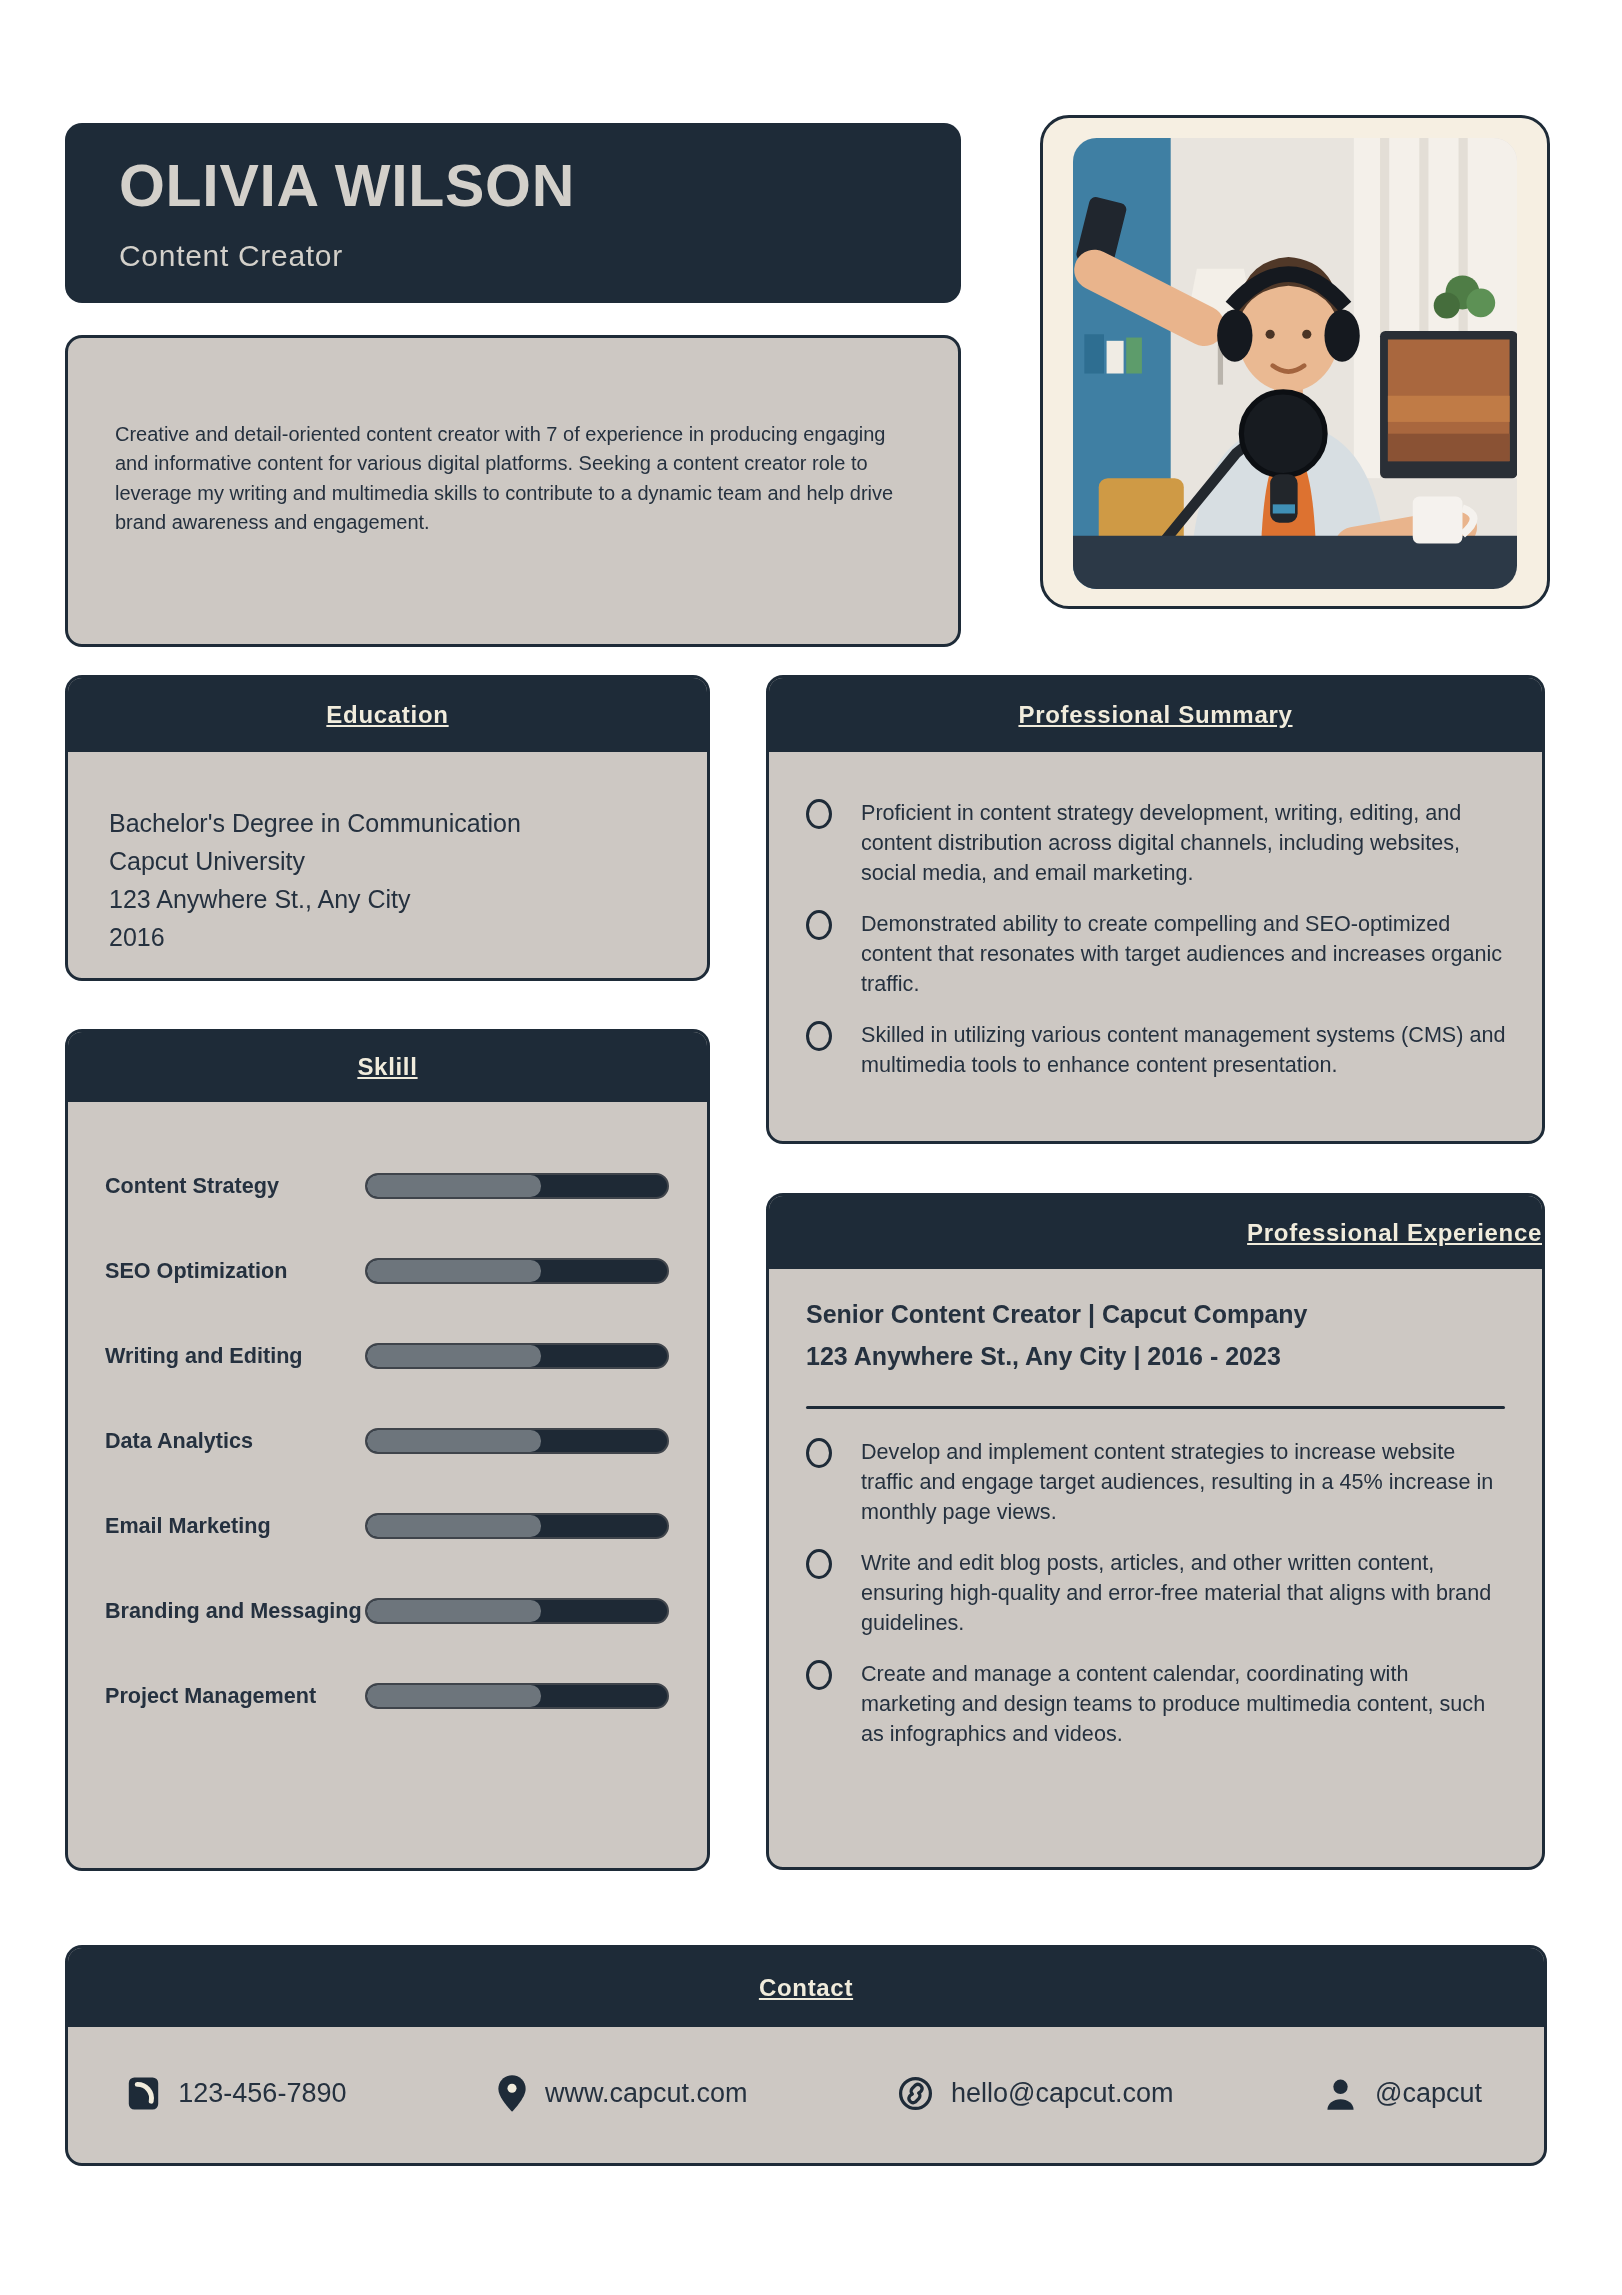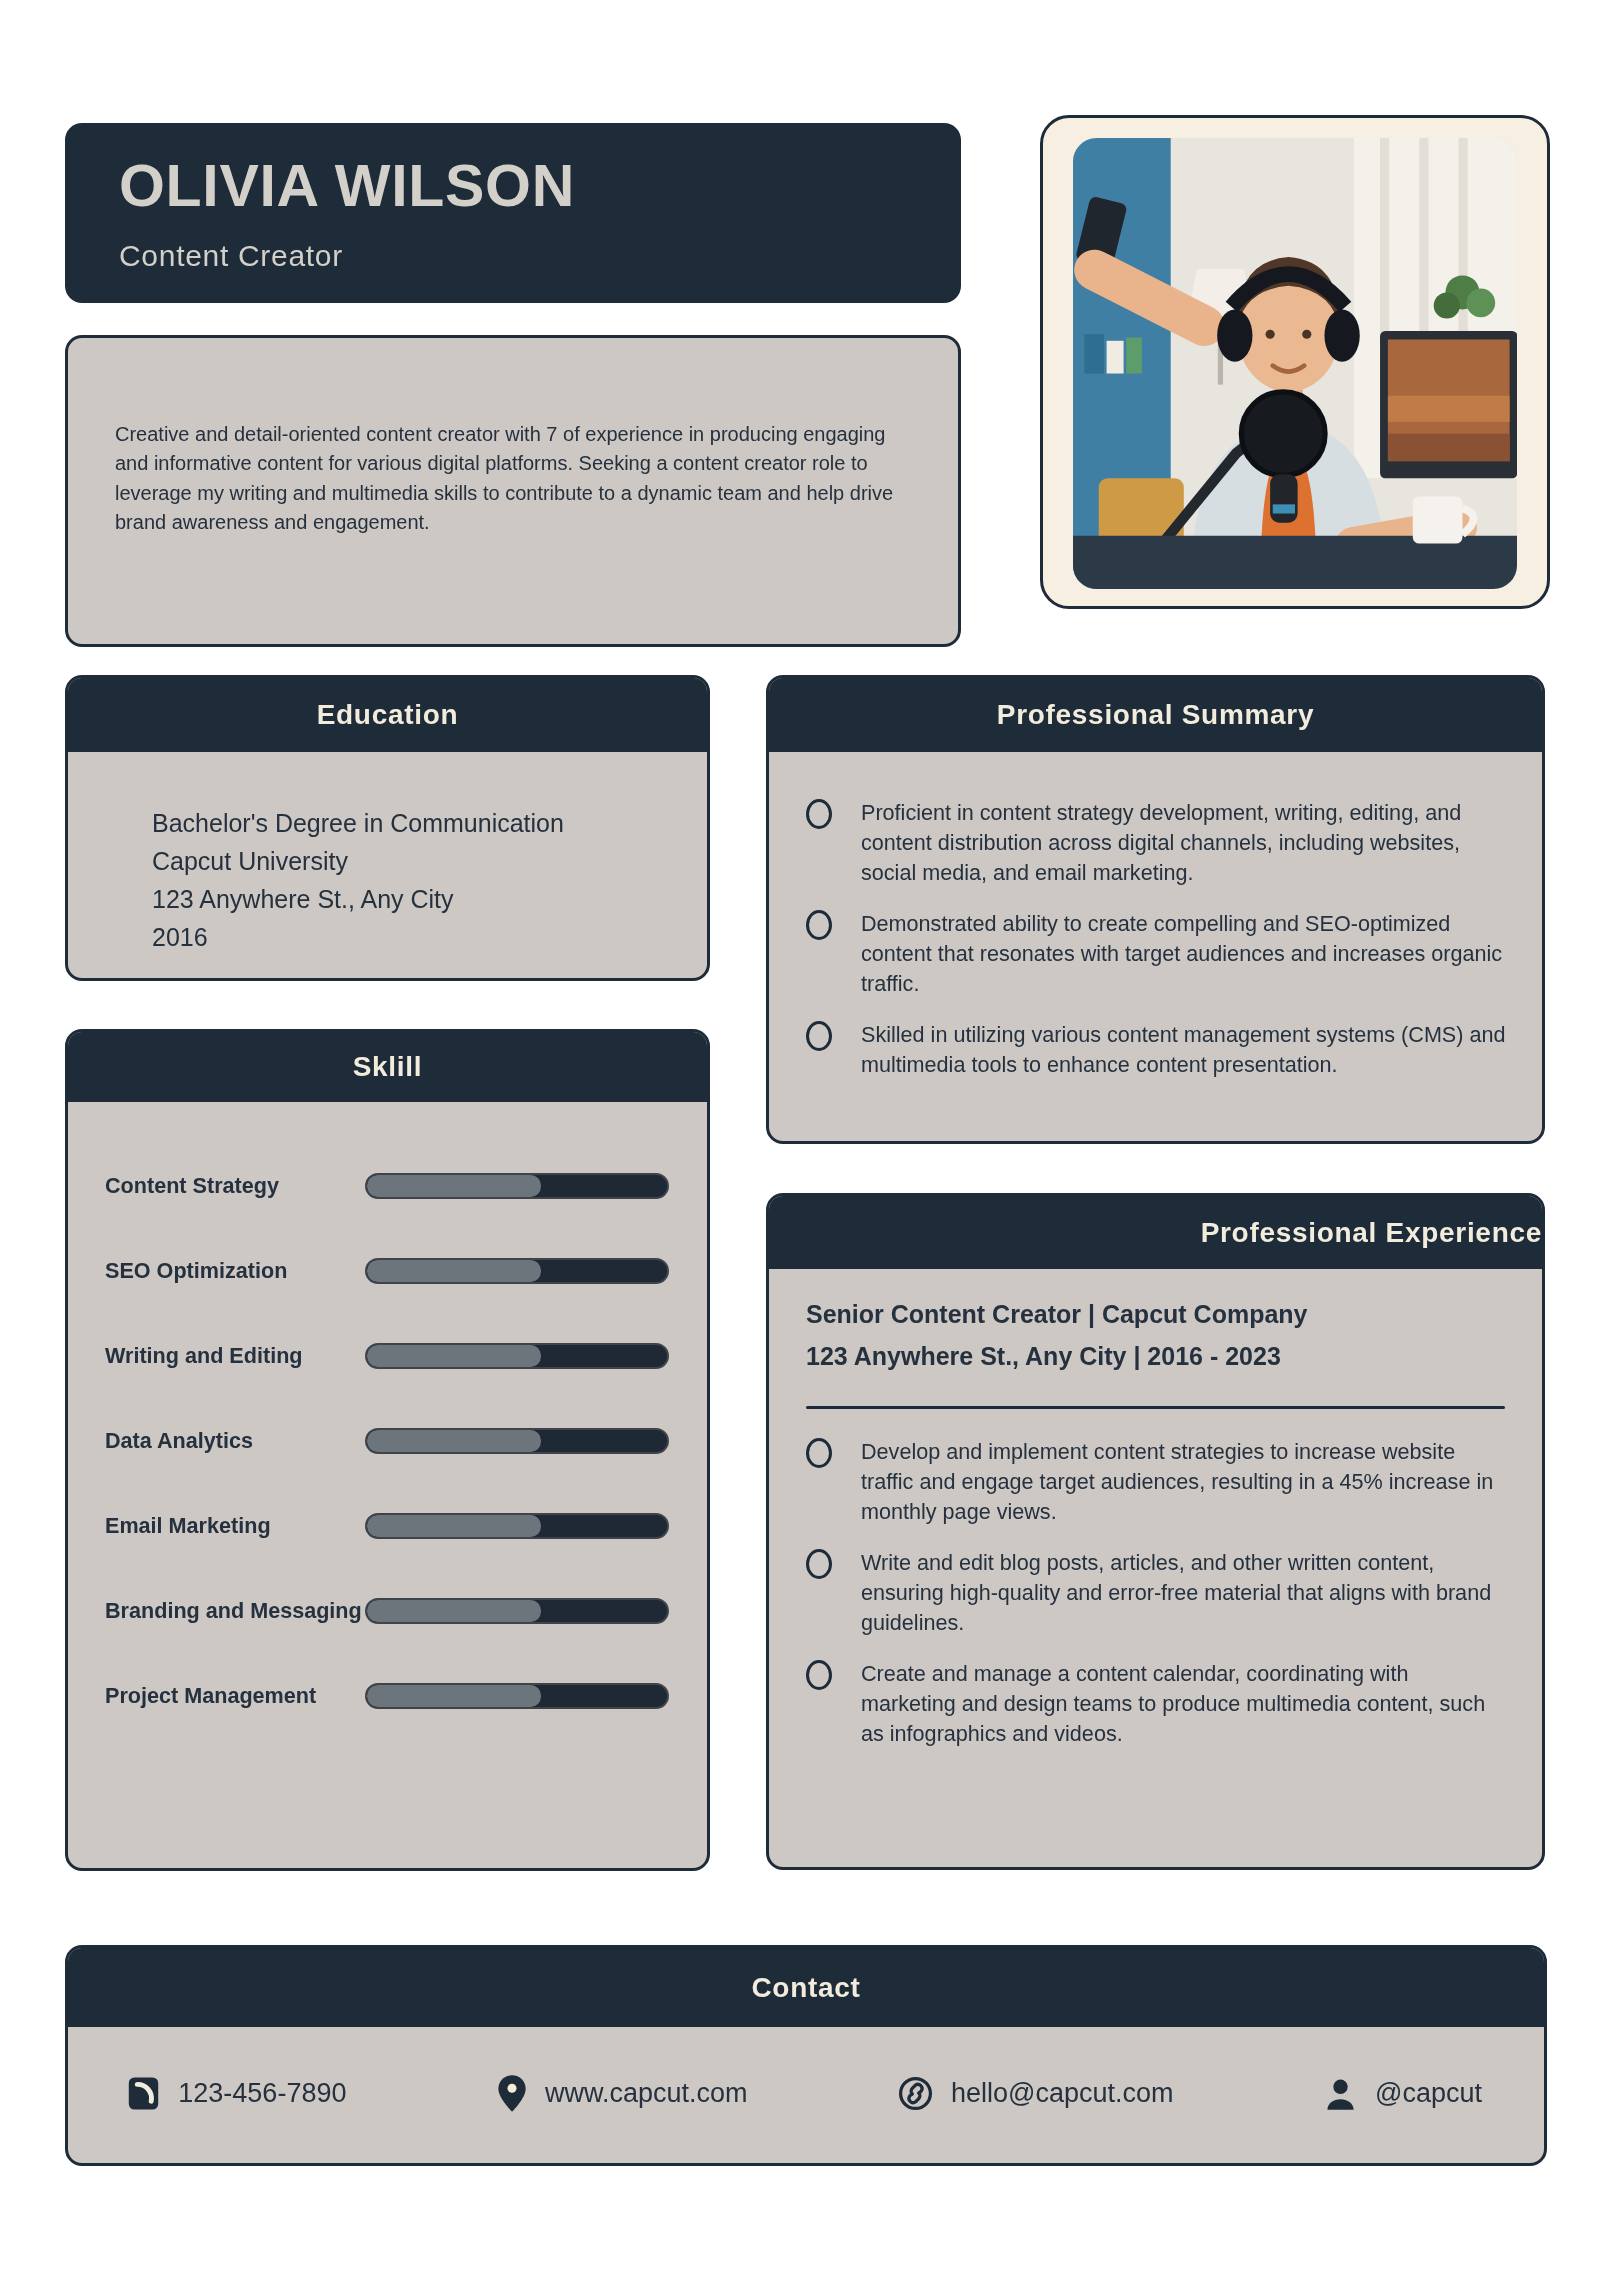--- a/index.html
+++ b/index.html
@@ -24,7 +24,7 @@
   
   .card{position:absolute;border:3.3px solid var(--navy);border-radius:17px;background:var(--taupe);overflow:hidden;}
   .card-header{background:var(--navy);display:flex;align-items:center;justify-content:center;}
-  .card-title{color:var(--cream);font-size:28px;font-weight:bold;letter-spacing:0.7px;}
+  .card-title{color:var(--cream);font-size:24px;font-weight:bold;letter-spacing:0.7px;text-decoration:underline;}
   
   .header-card{
     position:absolute;left:65px;top:115px;width:896px;height:180px;

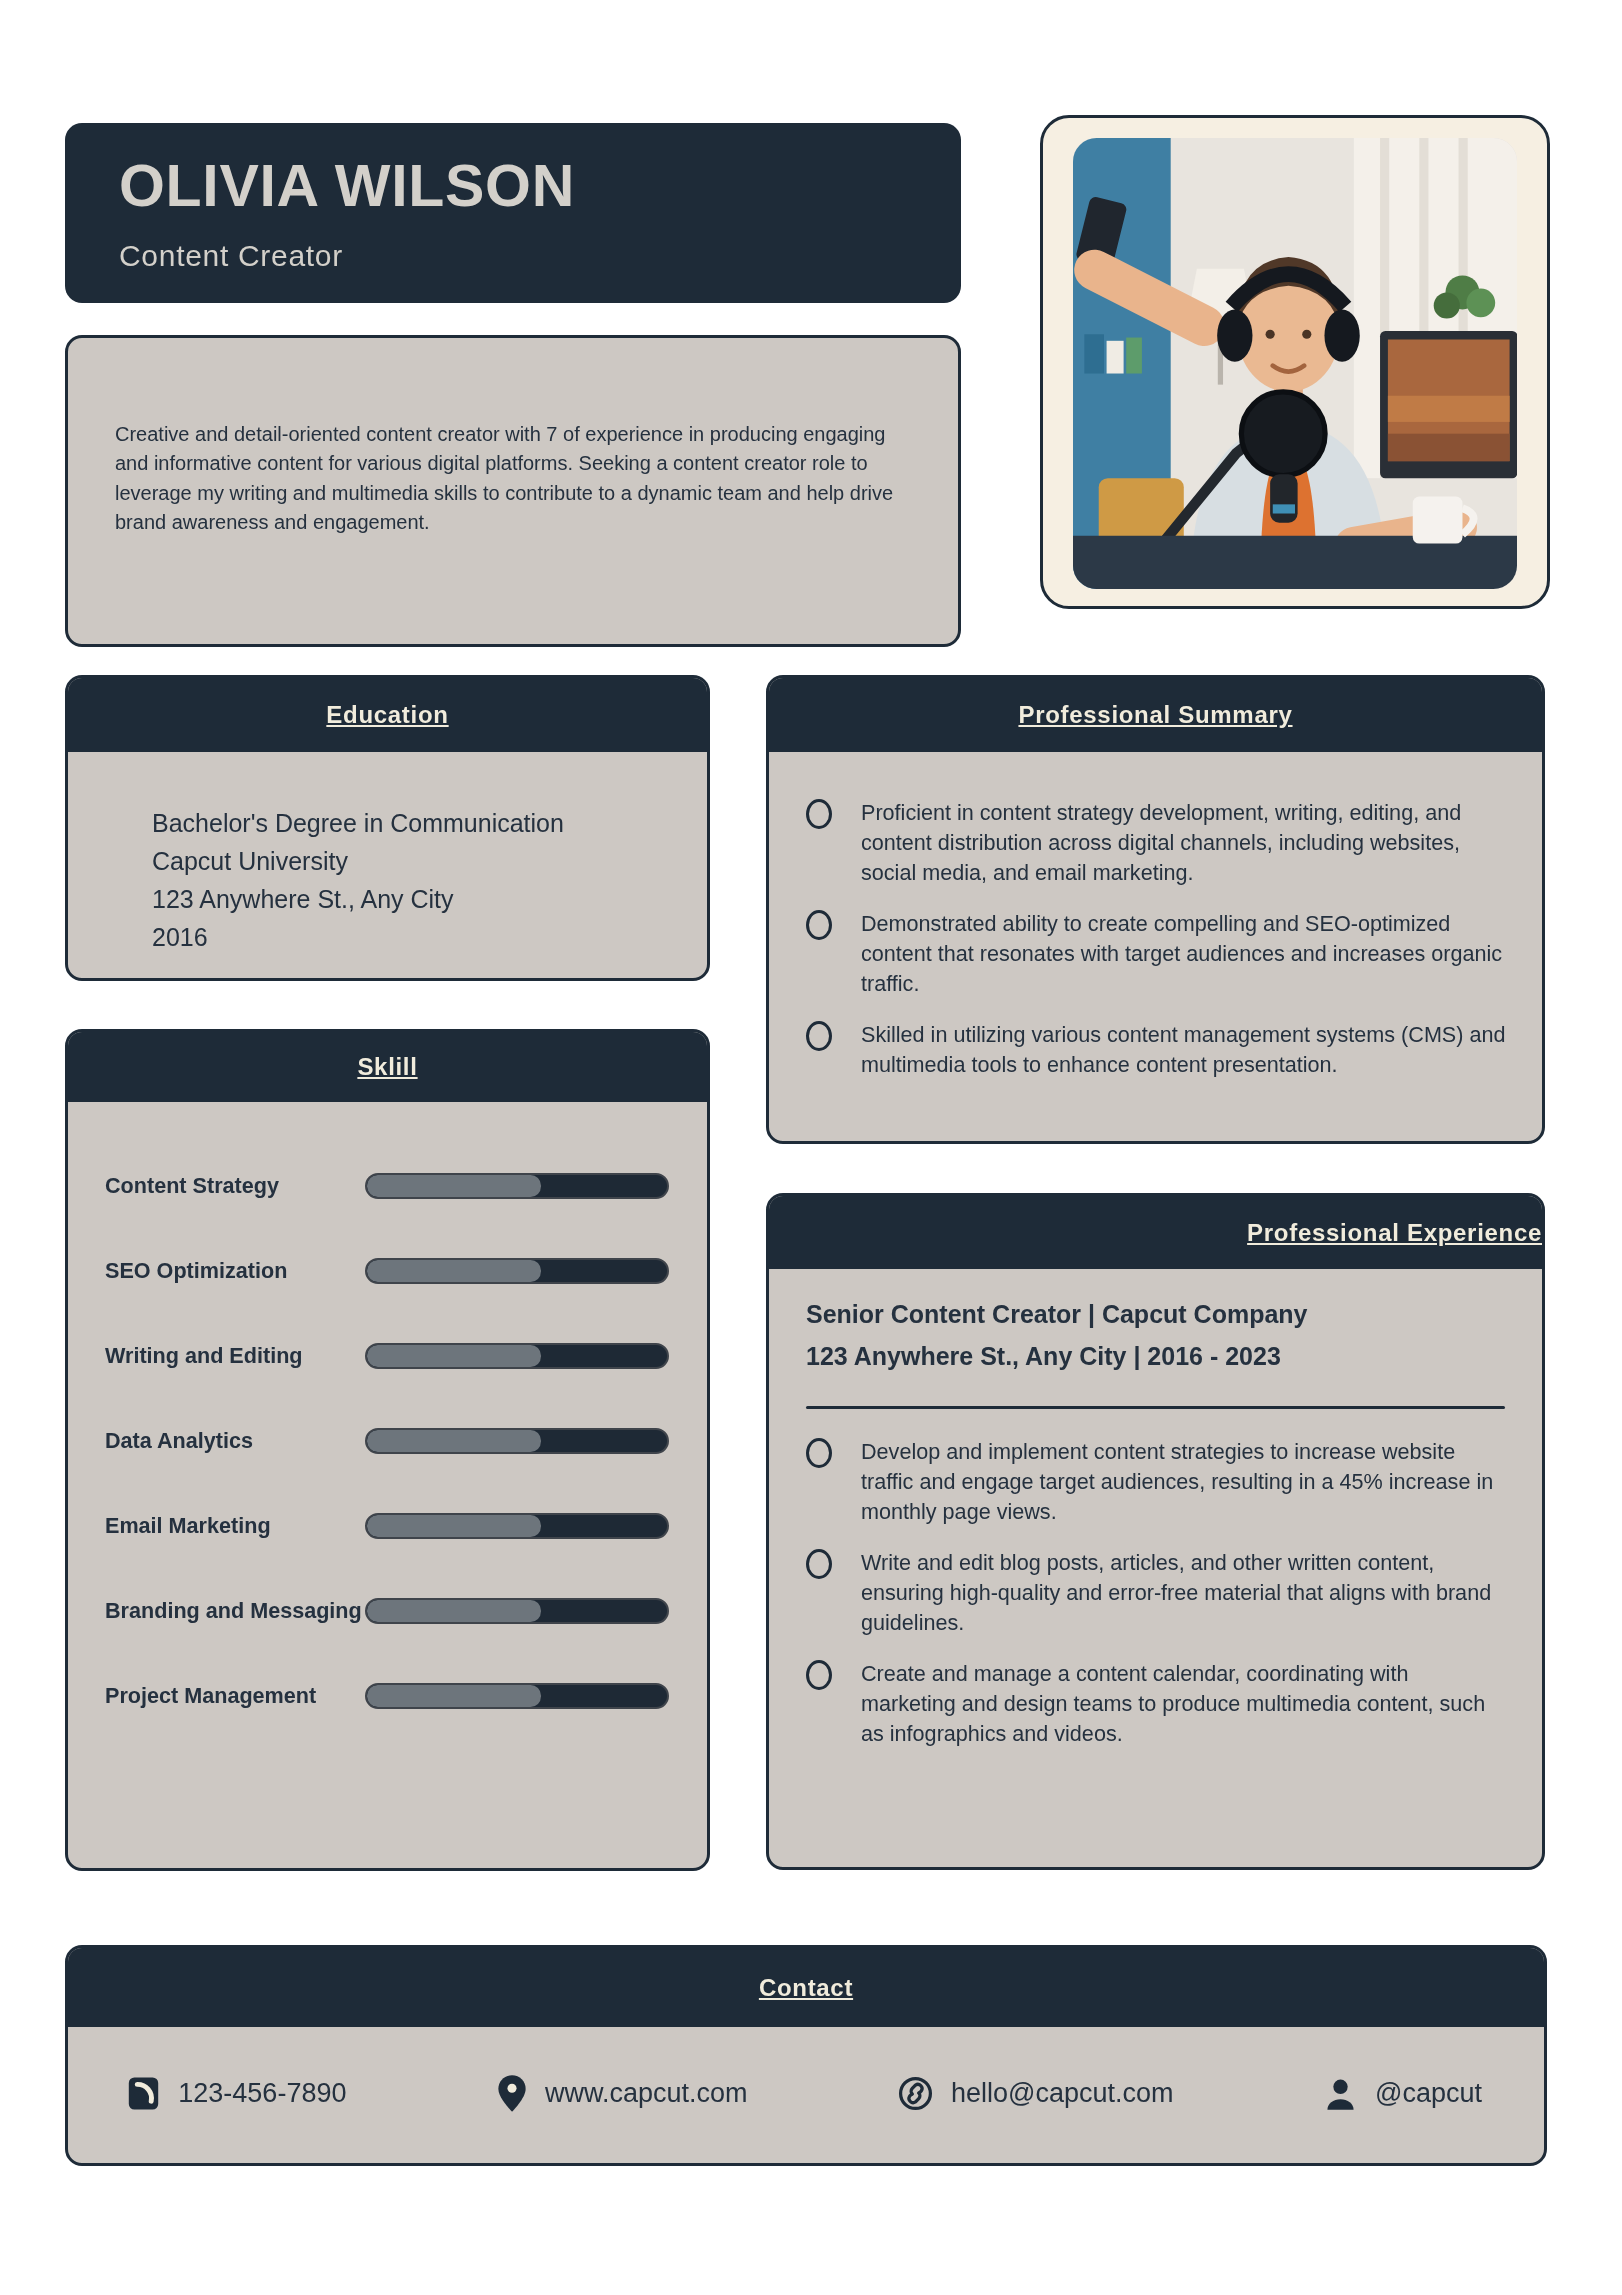--- a/index.html
+++ b/index.html
@@ -50,7 +50,7 @@
   
   .education-card{left:65px;top:675px;width:645px;height:306px;}
   .education-card .card-header{height:74px;}
-  .education-body{padding:52px 39px 0 41px;margin-left:43px;}
+  .education-body{padding:52px 39px 0 41px;}
   .education-body div{font-size:25px;line-height:38px;color:var(--text);}
   
   .skills-card{left:65px;top:1029px;width:645px;height:842px;}

